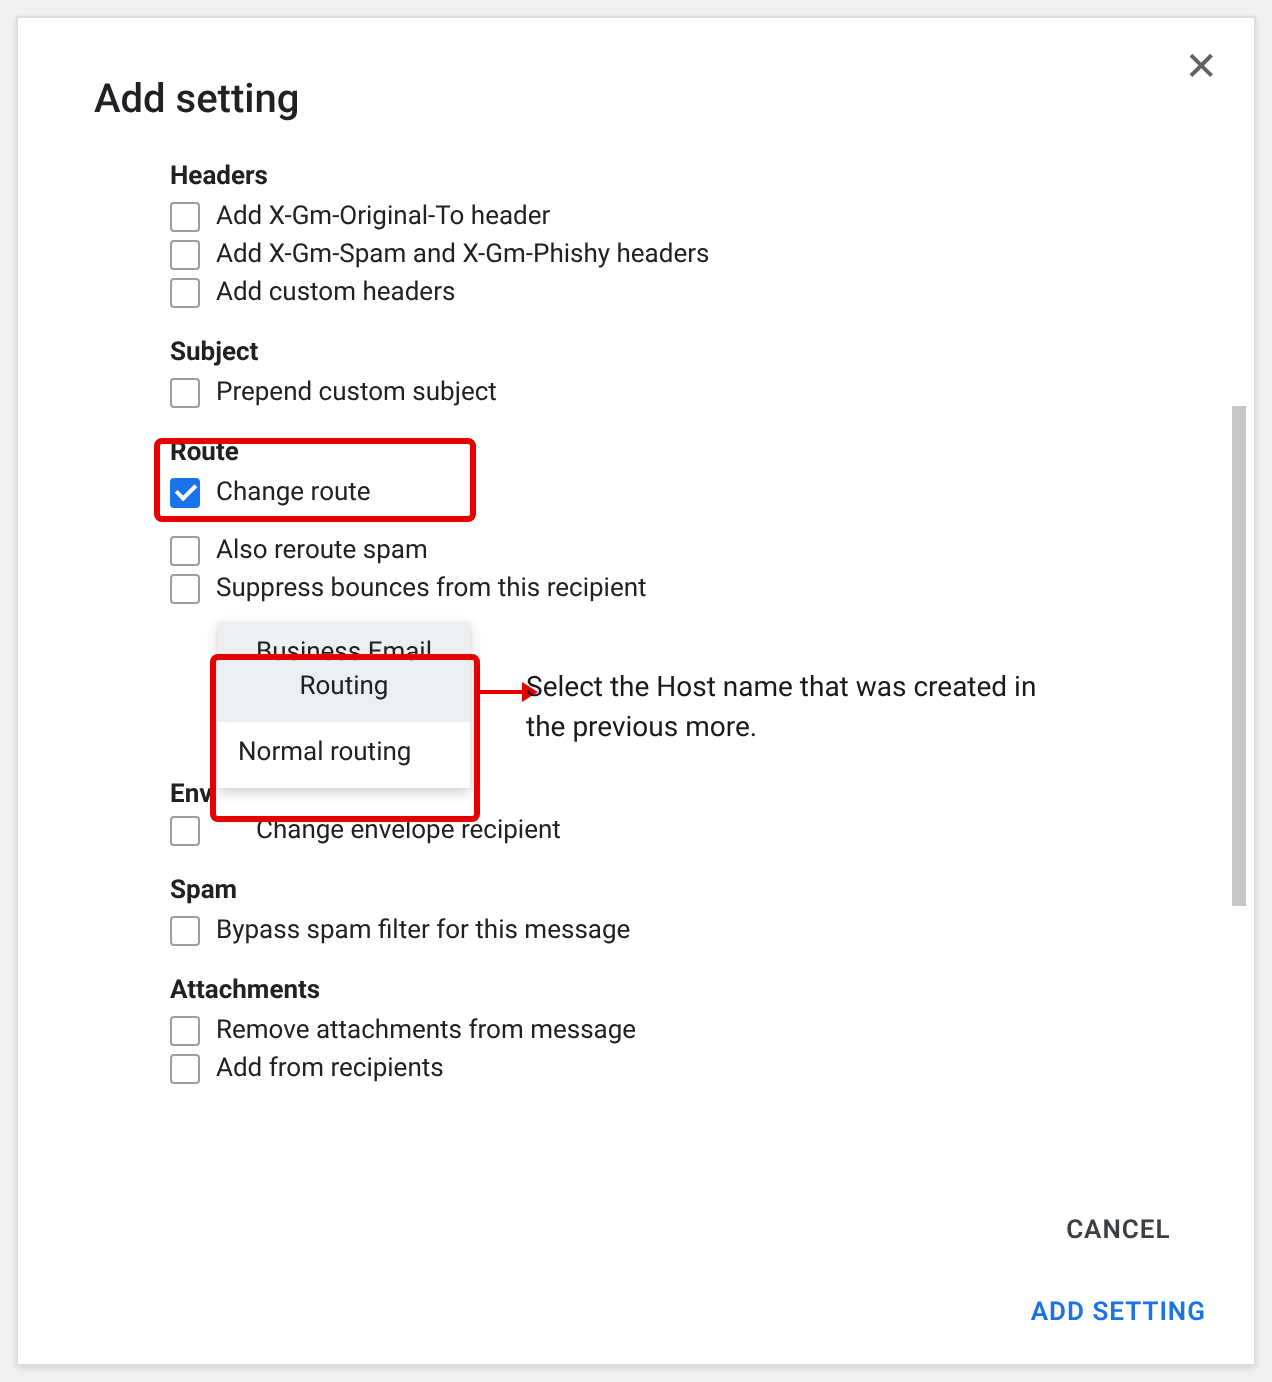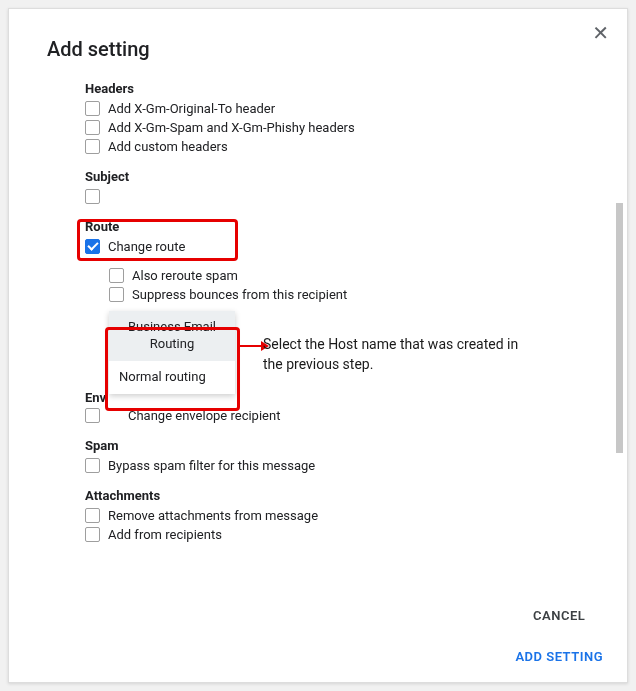--- a/index.html
+++ b/index.html
@@ -209,6 +209,7 @@
     <div class="section-label">Subject</div>
     <div class="checkbox-row">
       <div class="cb"></div>
+      <span class="cb-label">Prepend custom subject</span>
     </div>
 
     <div class="section-label">Route</div>

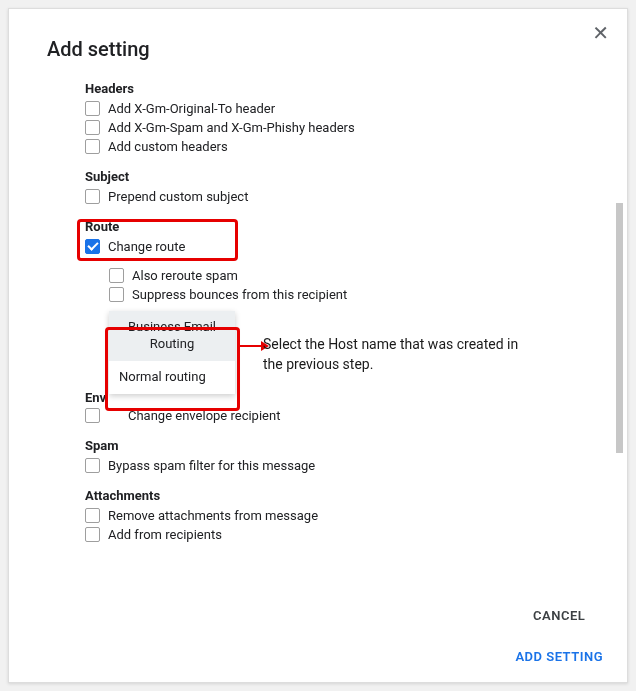--- a/index.html
+++ b/index.html
@@ -57,7 +57,6 @@
       padding: 1px 0;
     }
     .checkbox-row.indented {
-      margin-left: 24px;
       text-align: center;
     }
     .cb {

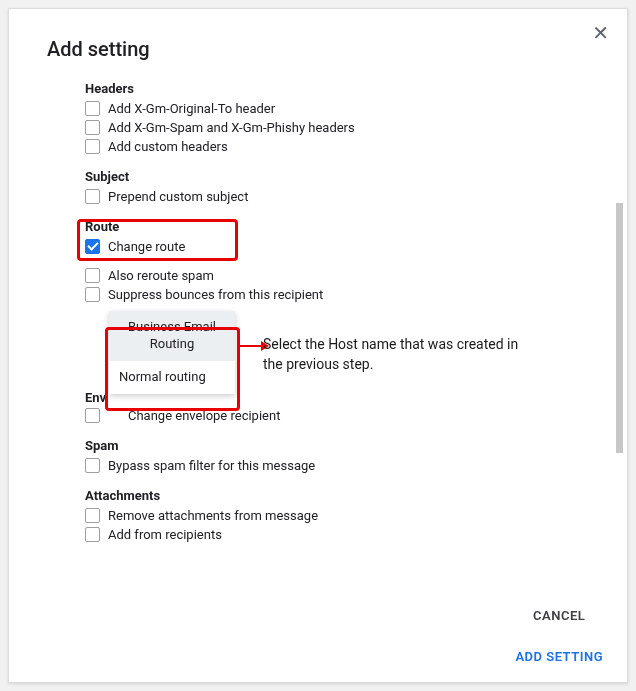--- a/index.html
+++ b/index.html
@@ -264,7 +264,7 @@
       <polygon points="22,2 30,7 22,12" fill="#e60000"></polygon>
     </svg>
 
-    <div class="annotation">Select the Host name that was created in the previous step.</div>
+    <div class="annotation">Select the Host name that was created in the previous more.</div>
 
   </div>
 

